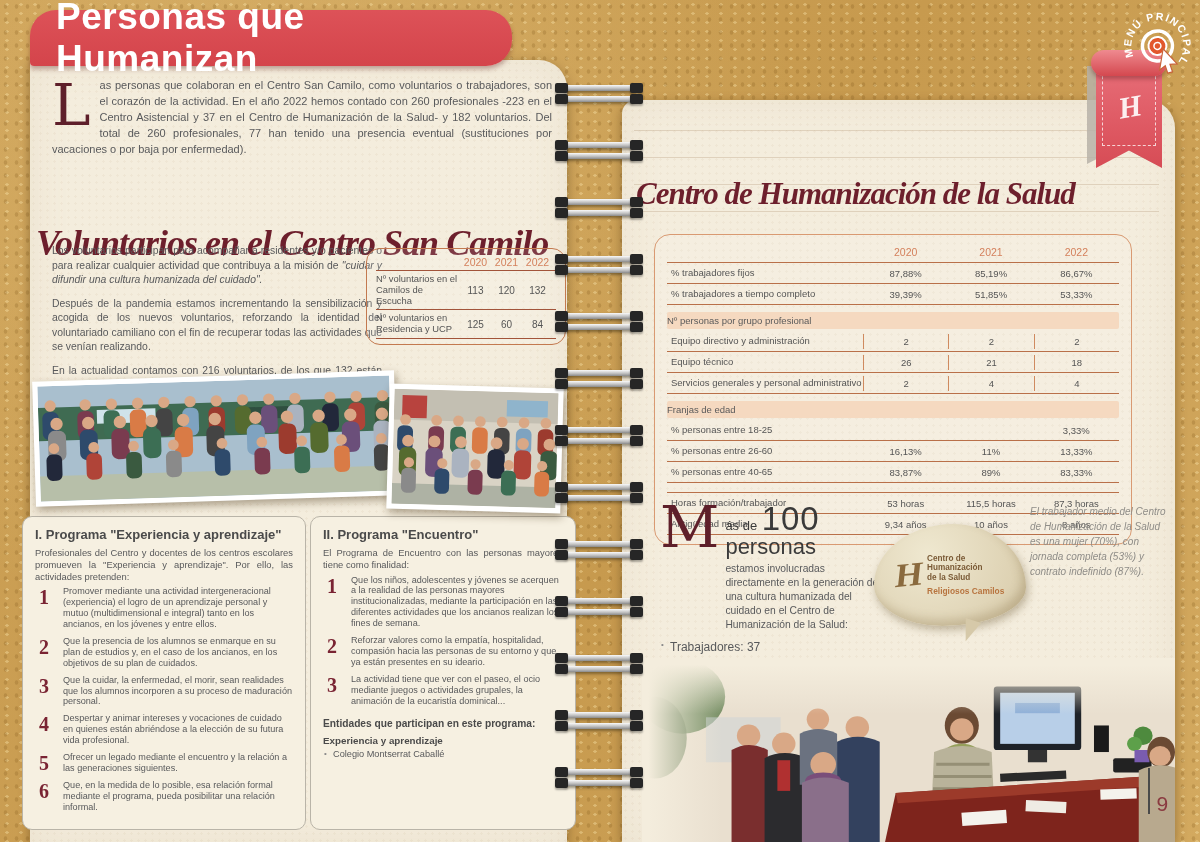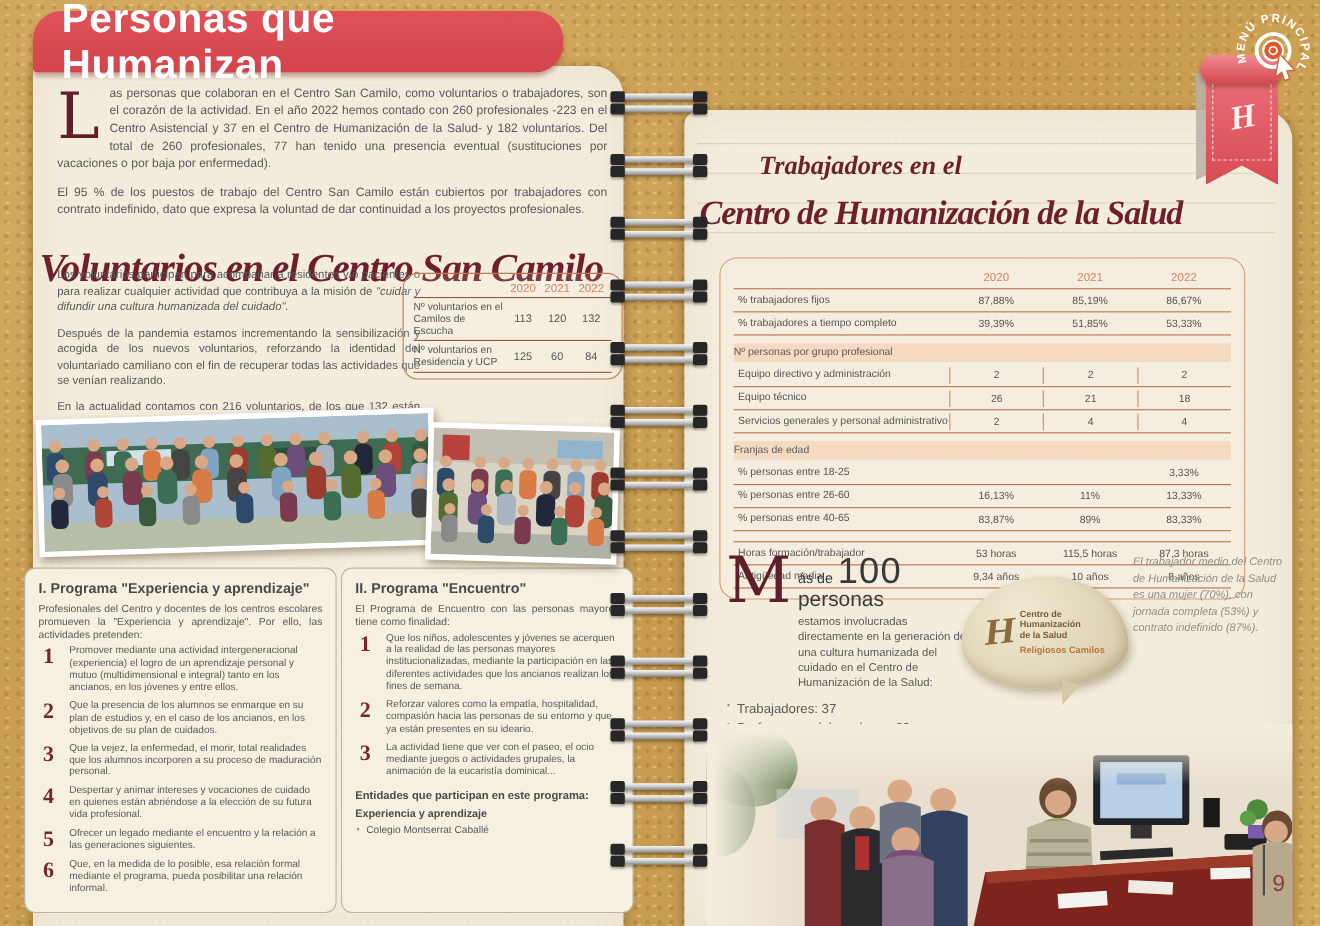--- a/index.html
+++ b/index.html
@@ -329,7 +329,6 @@
   <div class="rule" style="top:84px"></div>
   <div class="rule" style="top:111px"></div>
 
-  <h2 class="script trab-t1">Trabajadores en el</h2>
   <h2 class="script trab-t2">Centro de Humanización de la Salud</h2>
 
   <div class="wtable">

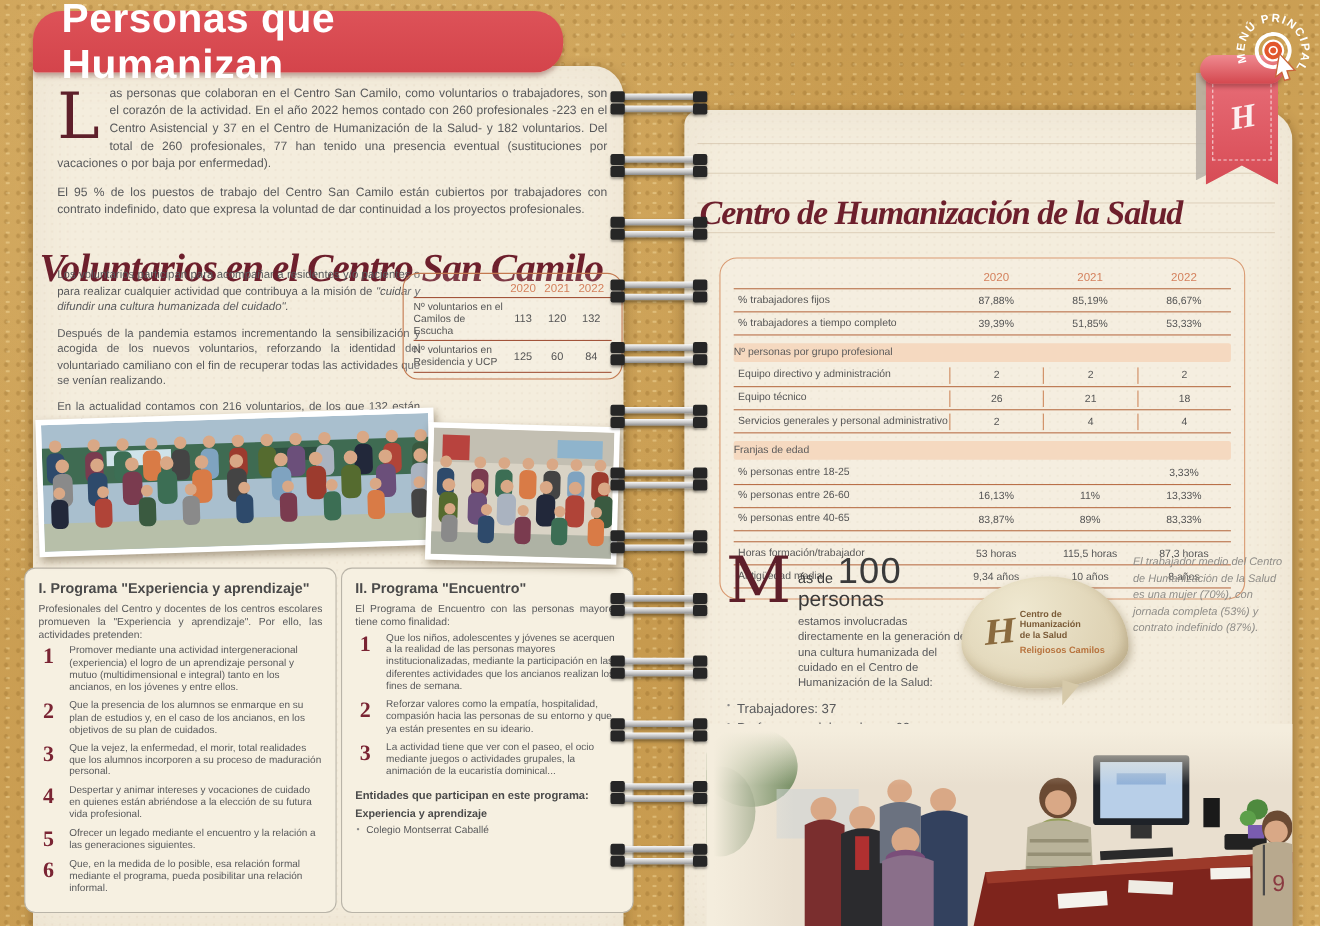--- a/index.html
+++ b/index.html
@@ -178,7 +178,6 @@
   <div class="intro">
     <span class="dropcap">L</span>
     <p>as personas que colaboran en el Centro San Camilo, como voluntarios o trabajadores, son el corazón de la actividad. En el año 2022 hemos contado con 260 profesionales -223 en el Centro Asistencial y 37 en el Centro de Humanización de la Salud- y 182 voluntarios. Del total de 260 profesionales, 77 han tenido una presencia eventual (sustituciones por vacaciones o por baja por enfermedad).</p>
-    <p style="clear:left">El 95 % de los puestos de trabajo del Centro San Camilo están cubiertos por trabajadores con contrato indefinido, dato que expresa la voluntad de dar continuidad a los proyectos profesionales.</p>
   </div>
 
   <h2 class="script vol-title">Voluntarios en el Centro San Camilo</h2>

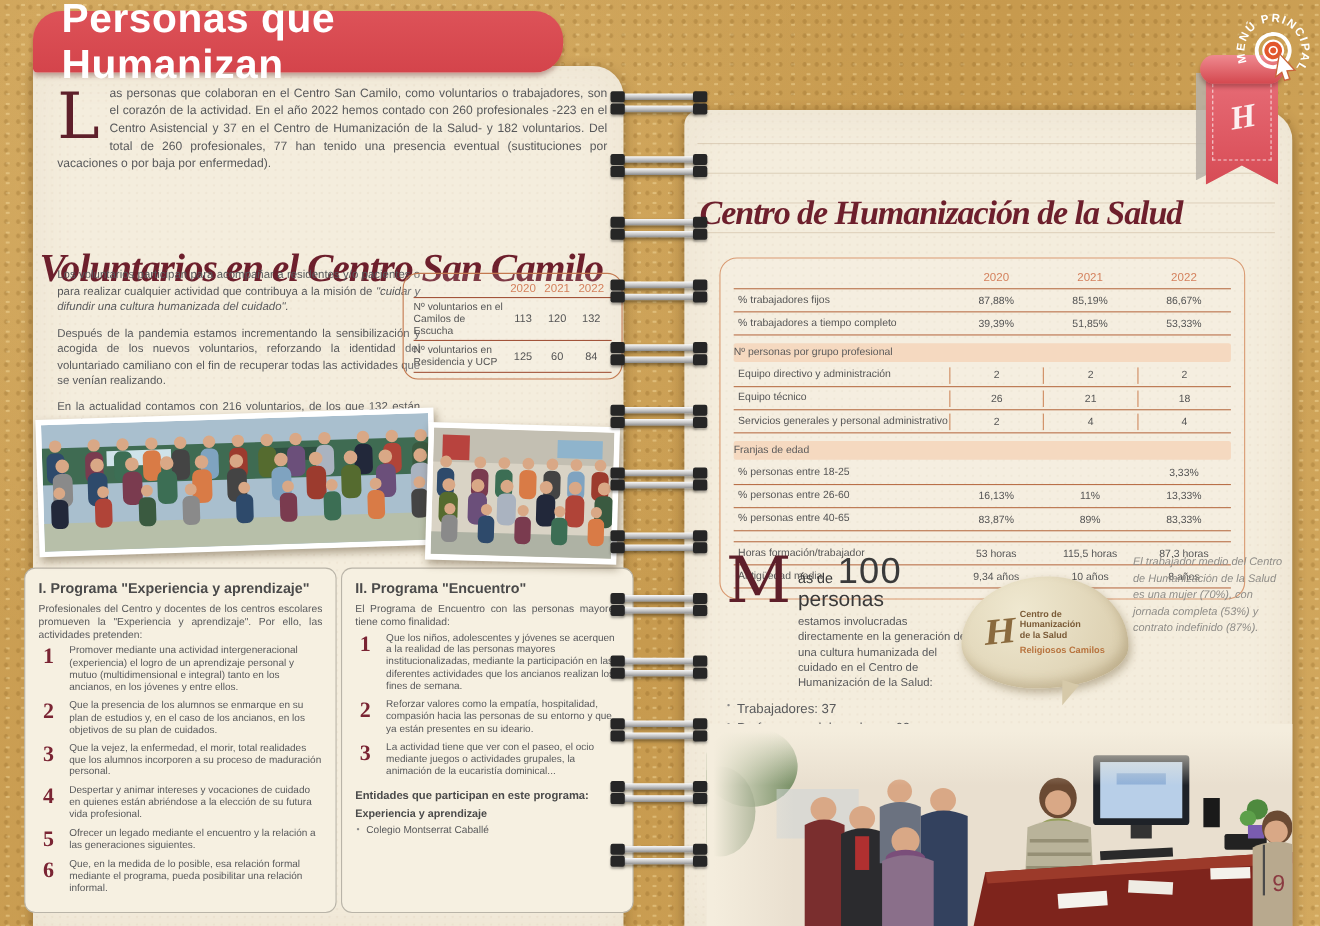--- a/index.html
+++ b/index.html
@@ -92,7 +92,7 @@
   .masde .row1{display:flex;align-items:flex-start}
   .mcap{font-family:"DejaVu Serif",serif;font-size:58px;line-height:.8;color:#5e1f2a;margin-right:6px}
   .m100{font-size:33px;color:#3a3a3a;letter-spacing:1px;line-height:.9}
-  .mpers{font-size:19px;color:#3a3a3a}
+  .mpers{font-size:22px;color:#3a3a3a}
   .masbody{font-size:10.3px;color:#58595b;line-height:1.35;width:160px;margin-top:2px}
   .masde .blist{margin-top:8px}
   .masde .blist li{font-size:12px}

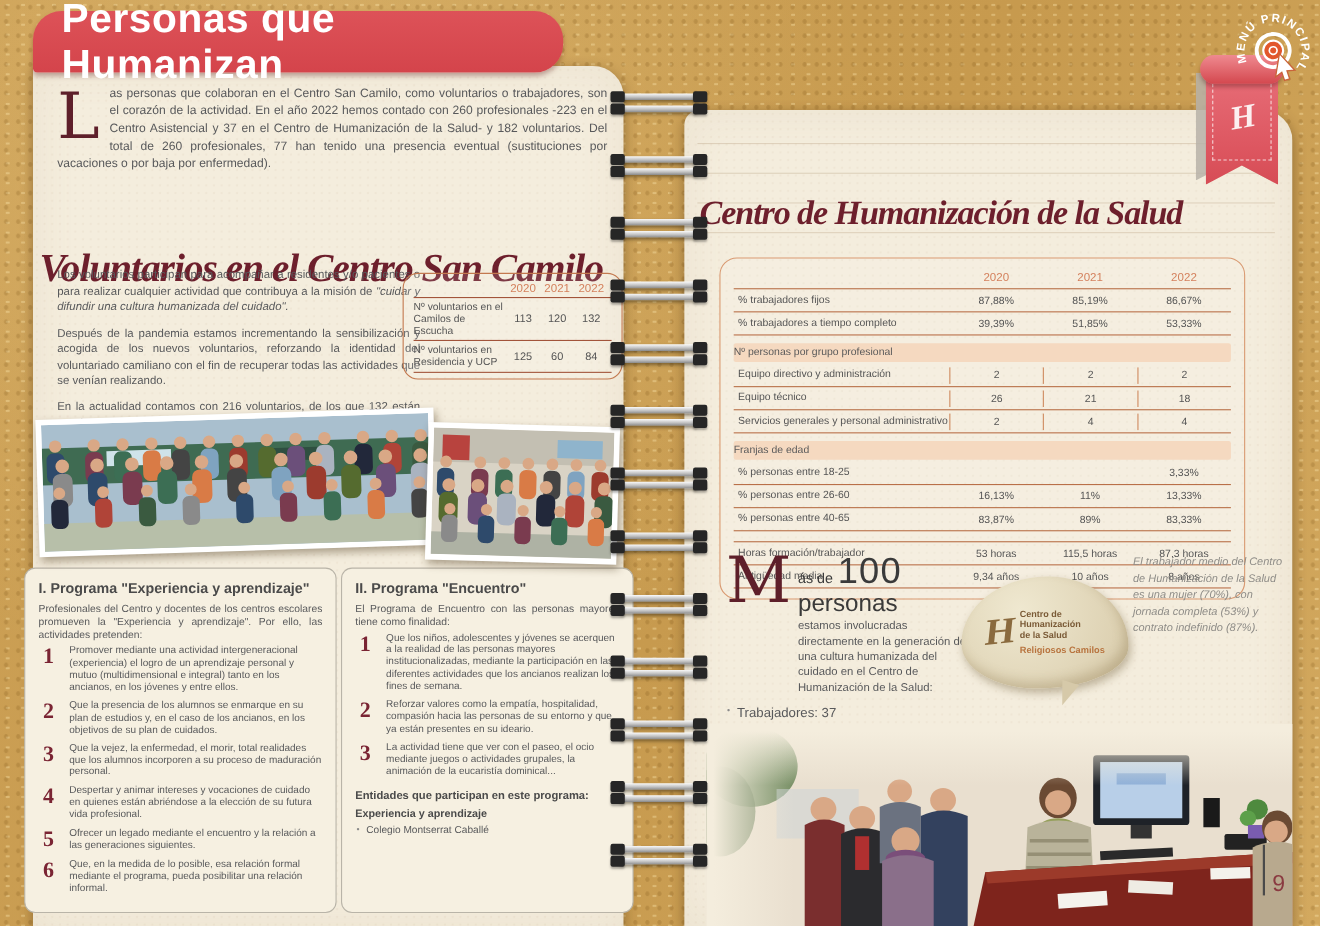--- a/index.html
+++ b/index.html
@@ -291,7 +291,7 @@
 
     <li>Promover mediante una actividad intergeneracional (experiencia) el logro de un aprendizaje personal y mutuo (multidimensional e integral) tanto en los ancianos, en los jóvenes y entre ellos.</li>
         <li>Que la presencia de los alumnos se enmarque en su plan de estudios y, en el caso de los ancianos, en los objetivos de su plan de cuidados.</li>
-        <li>Que la vejez, la enfermedad, el morir, total realidades que los alumnos incorporen a su proceso de maduración personal.</li>
+        <li>Que la cuidar, la enfermedad, el morir, sean realidades que los alumnos incorporen a su proceso de maduración personal.</li>
         <li>Despertar y animar intereses y vocaciones de cuidado en quienes están abriéndose a la elección de su futura vida profesional.</li>
         <li>Ofrecer un legado mediante el encuentro y la relación a las generaciones siguientes.</li>
         <li>Que, en la medida de lo posible, esa relación formal mediante el programa, pueda posibilitar una relación informal.</li>

